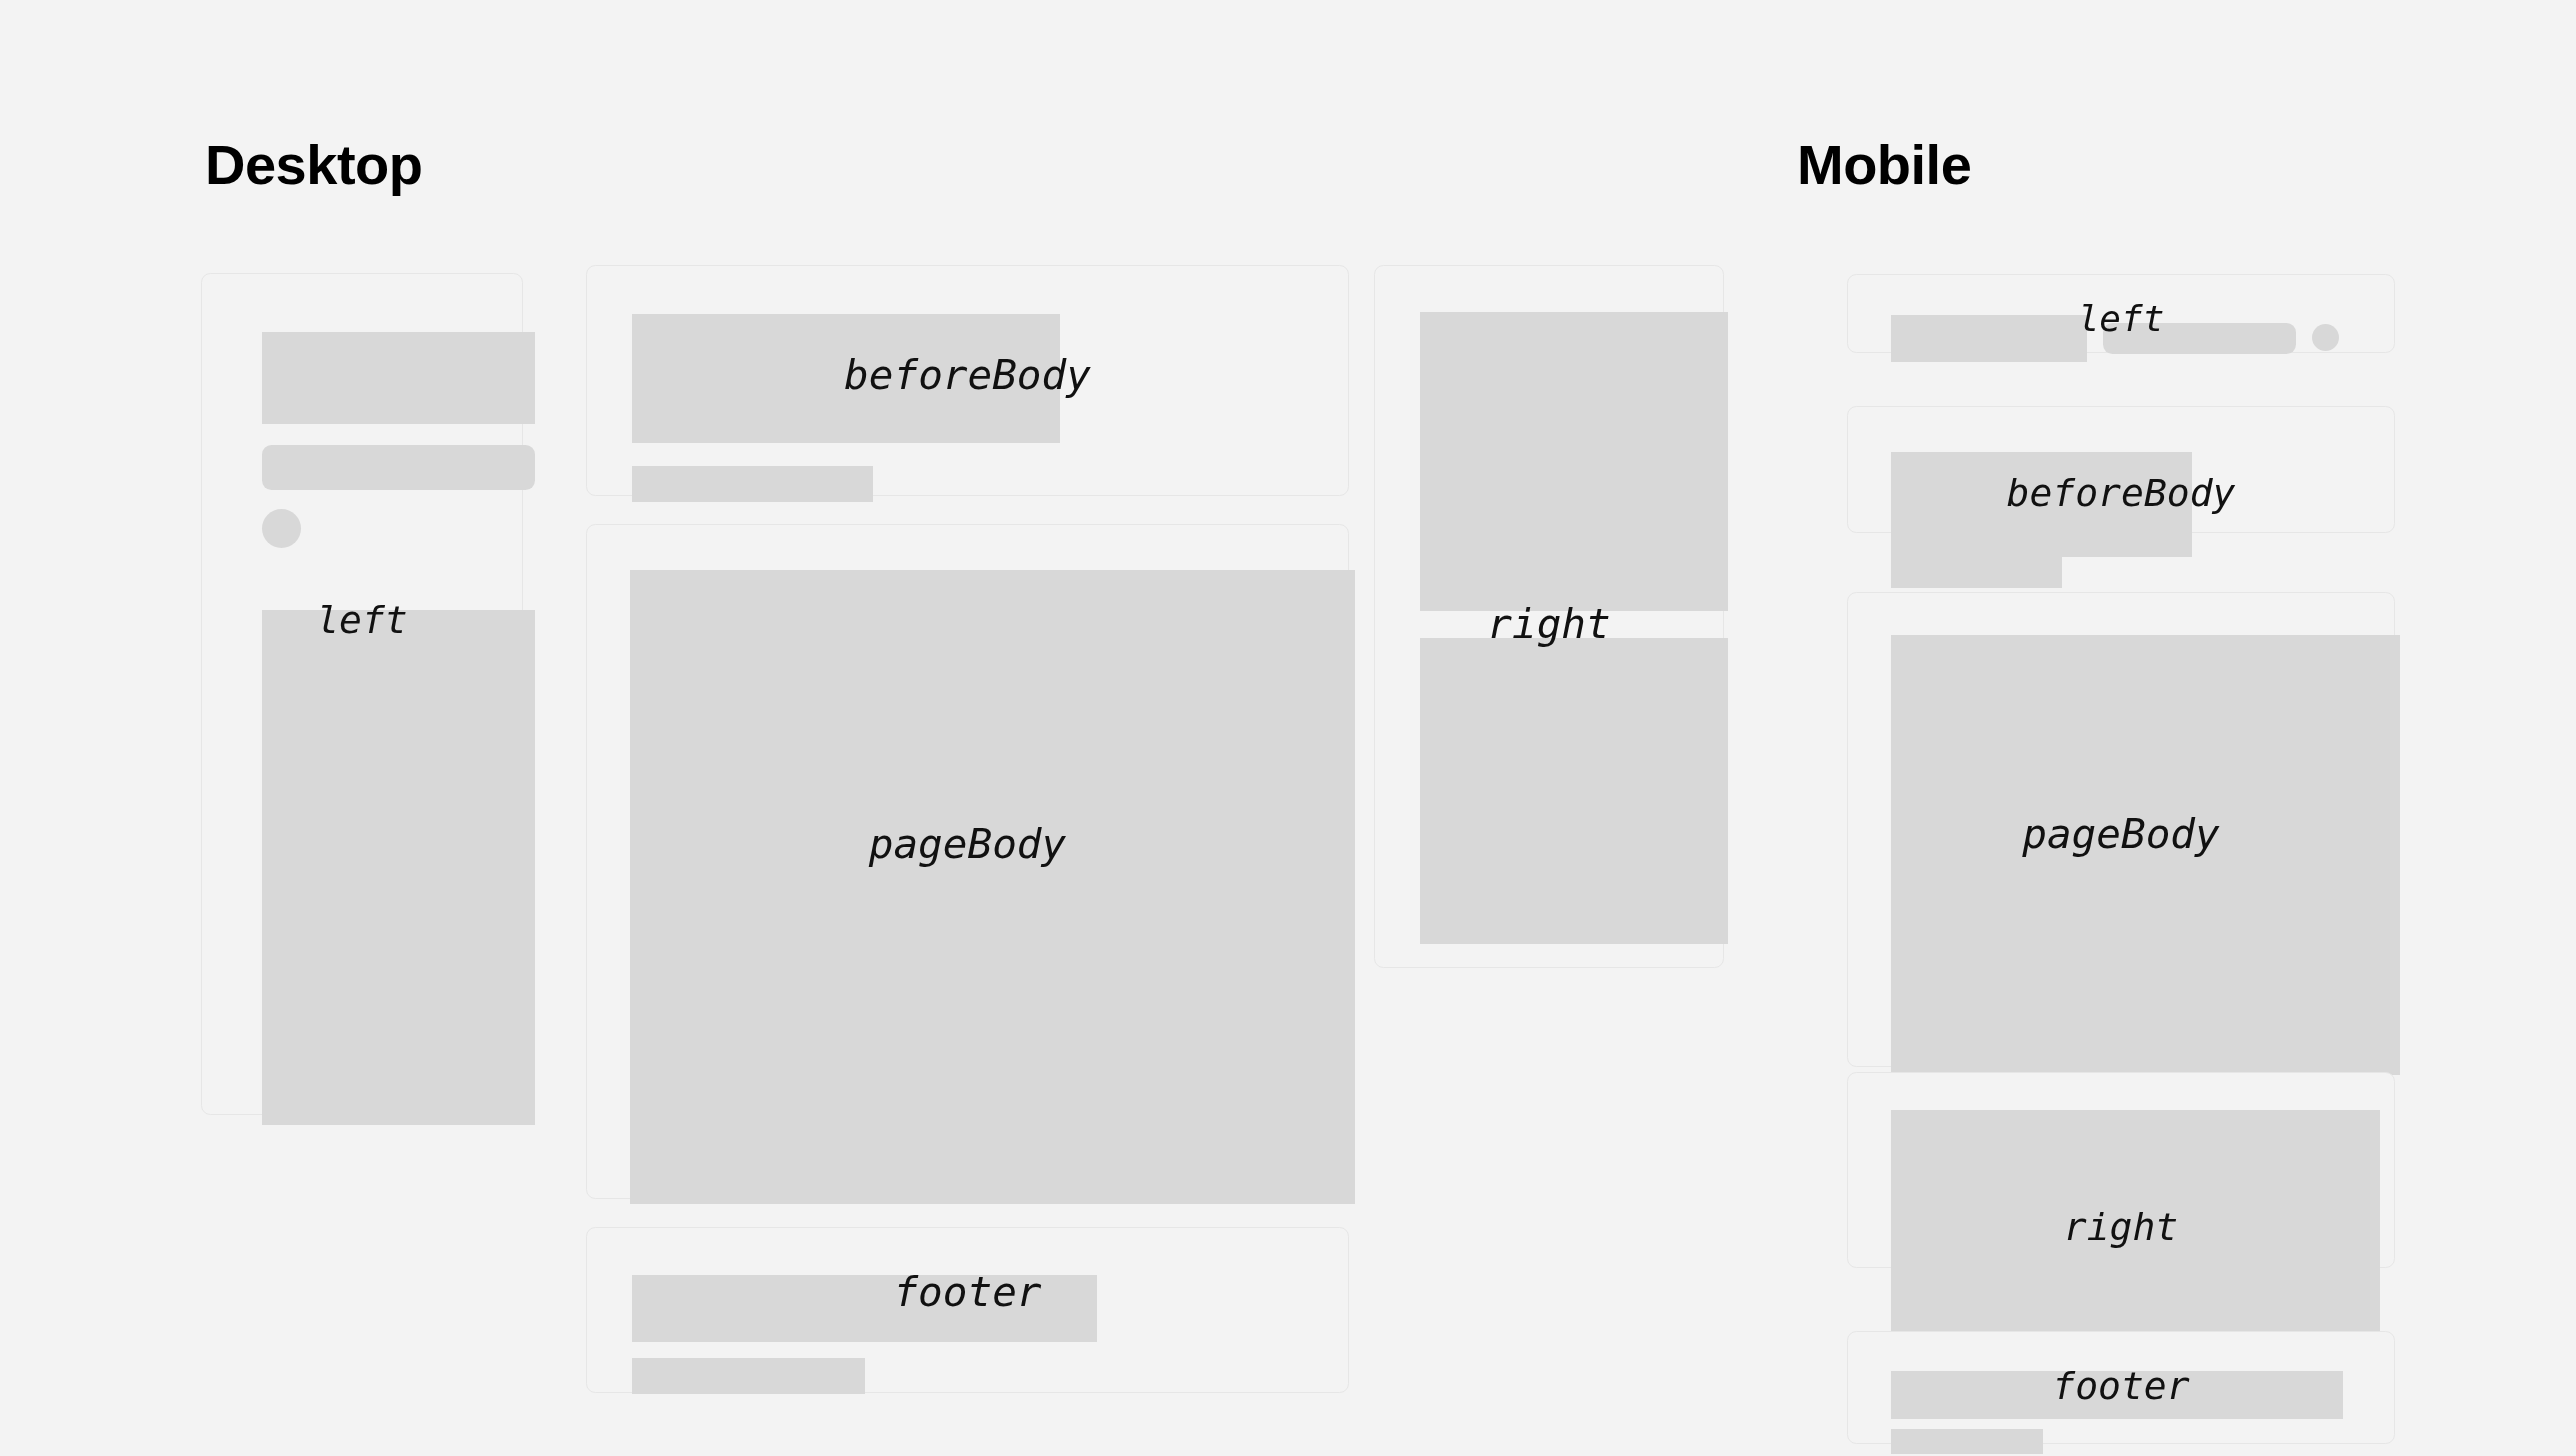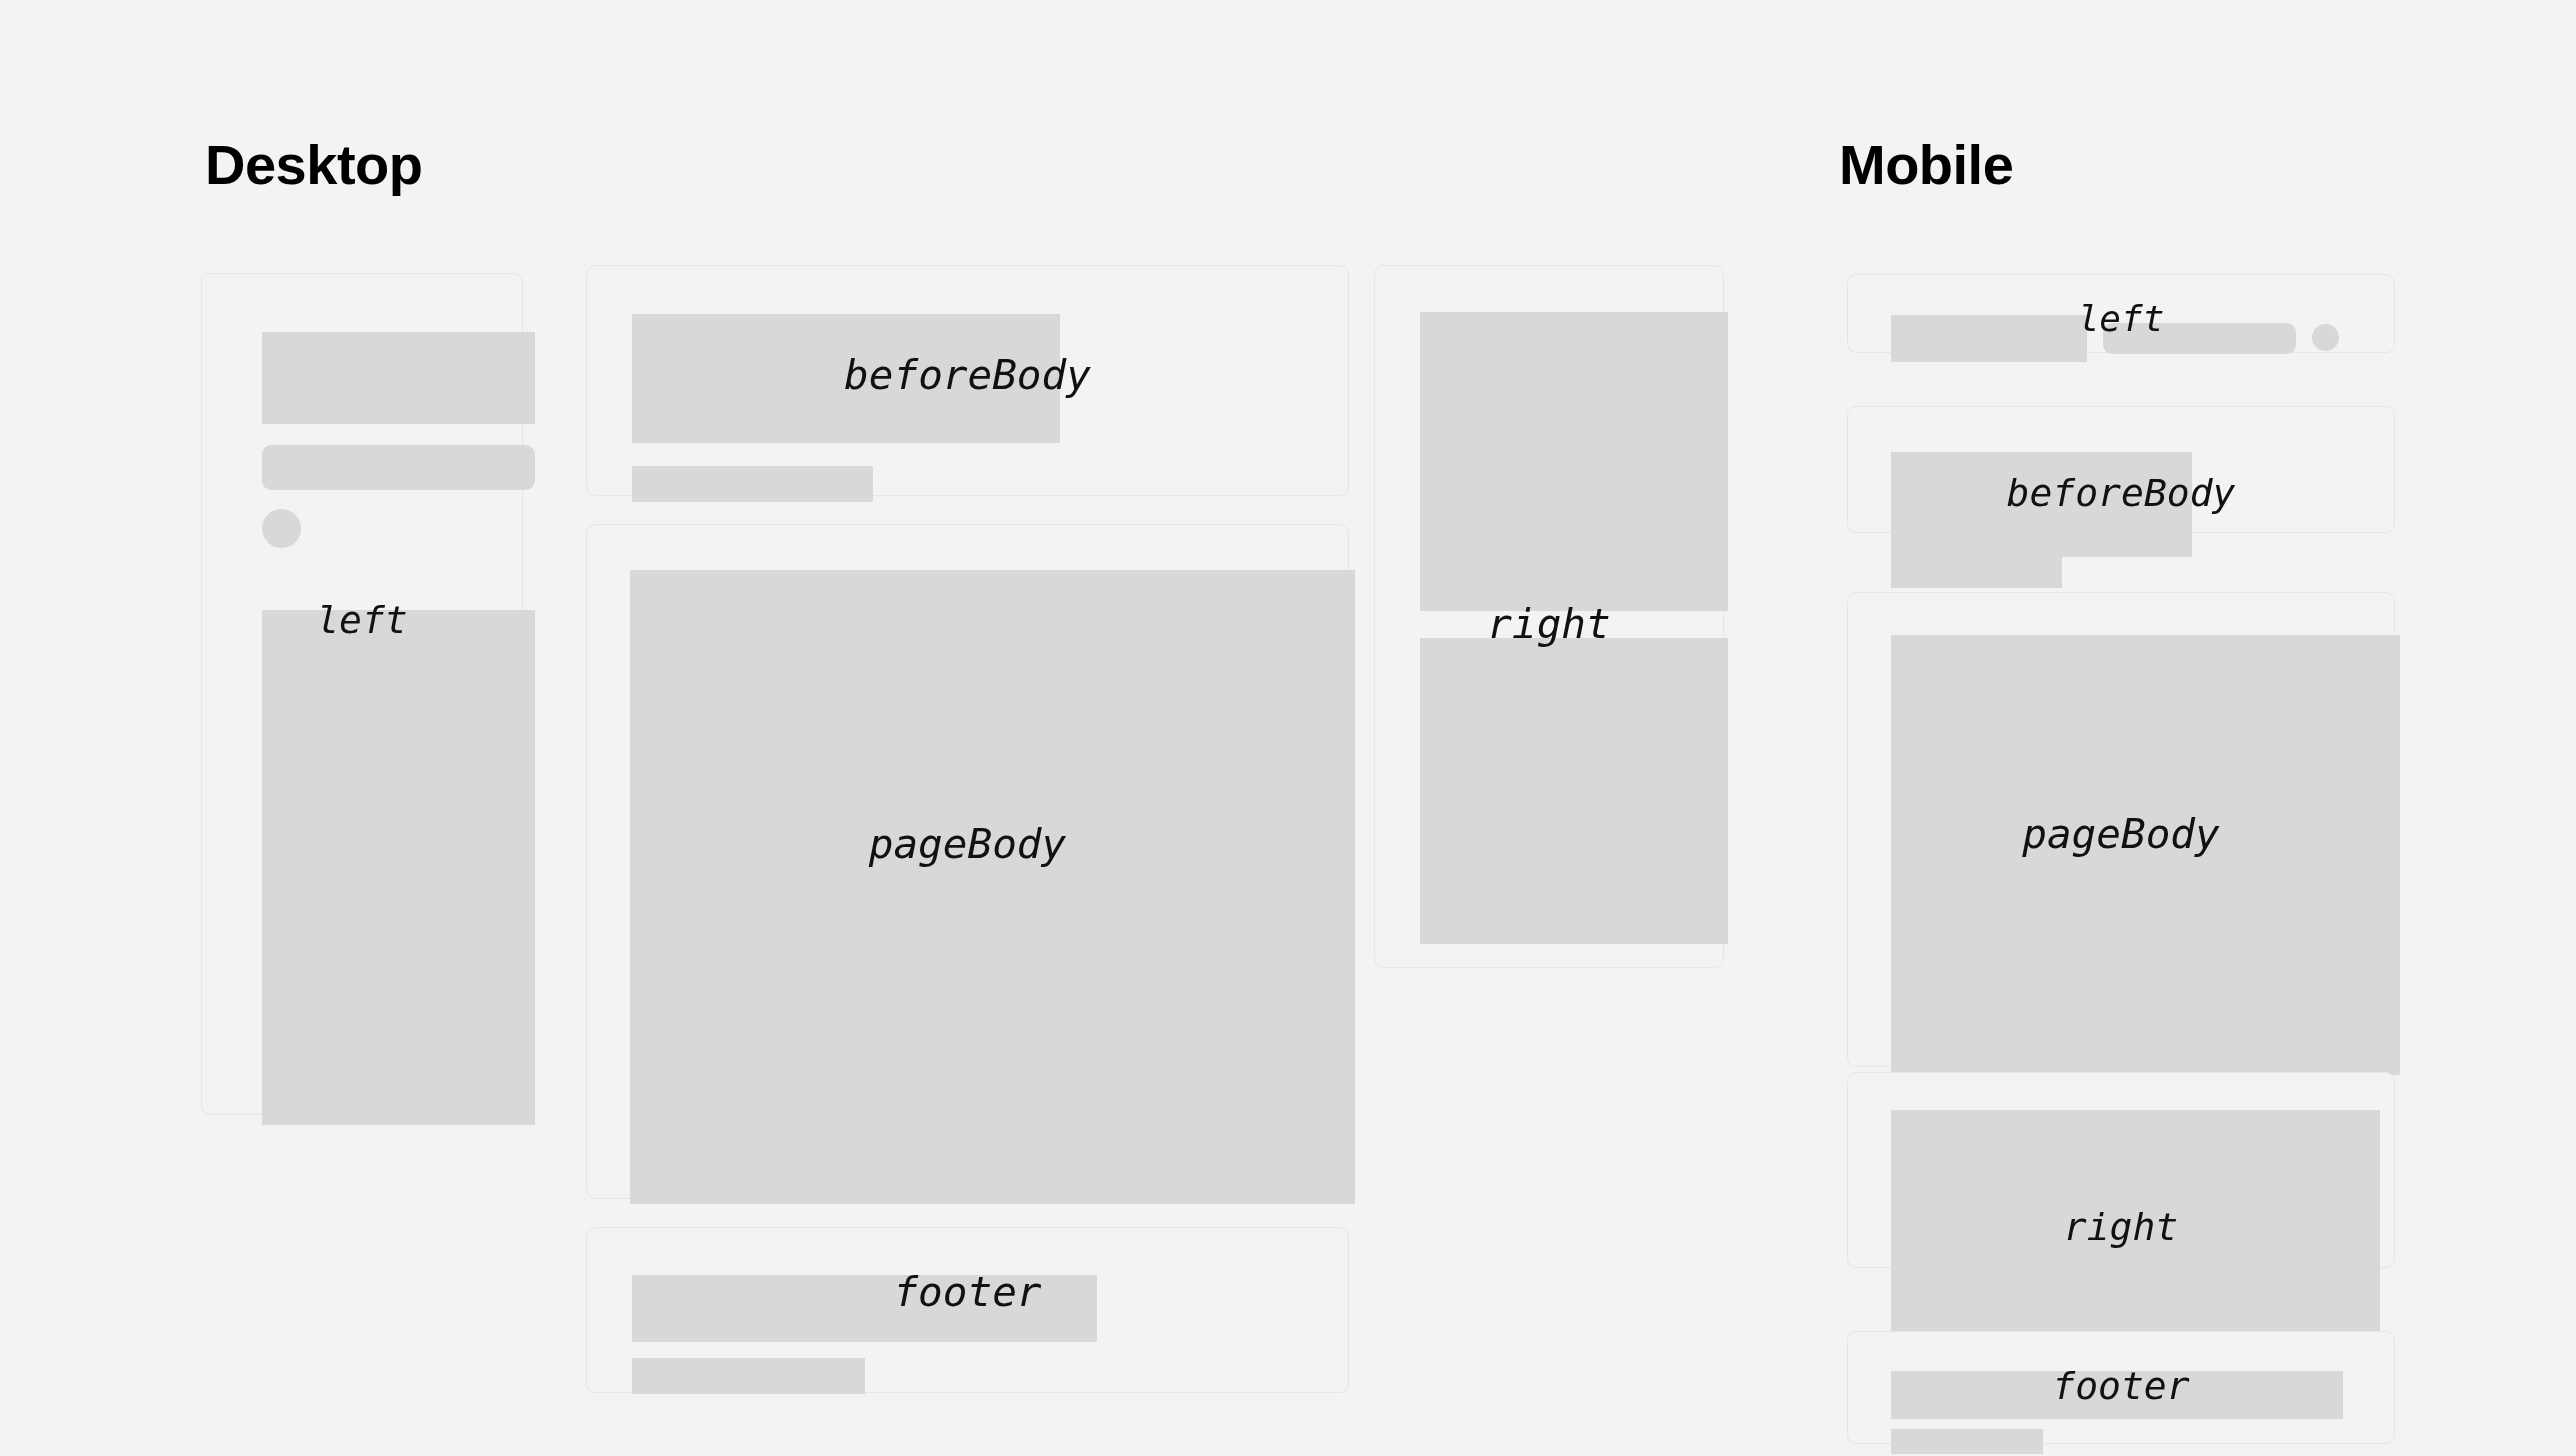--- a/index.html
+++ b/index.html
@@ -31,7 +31,7 @@
     white-space: nowrap;
   }
   .title-desktop { left: 145px; top: 77px; }
-  .title-mobile  { left: 1779px; top: 77px; }
+  .title-mobile  { left: 1737px; top: 77px; }
 
   
   .panel {

